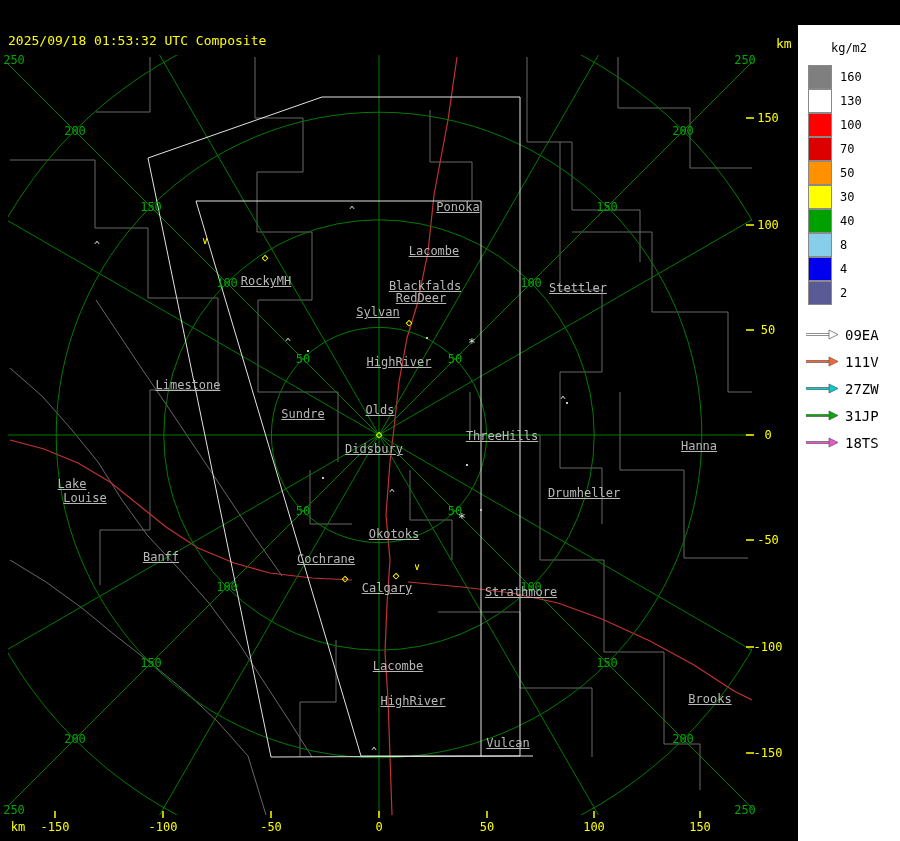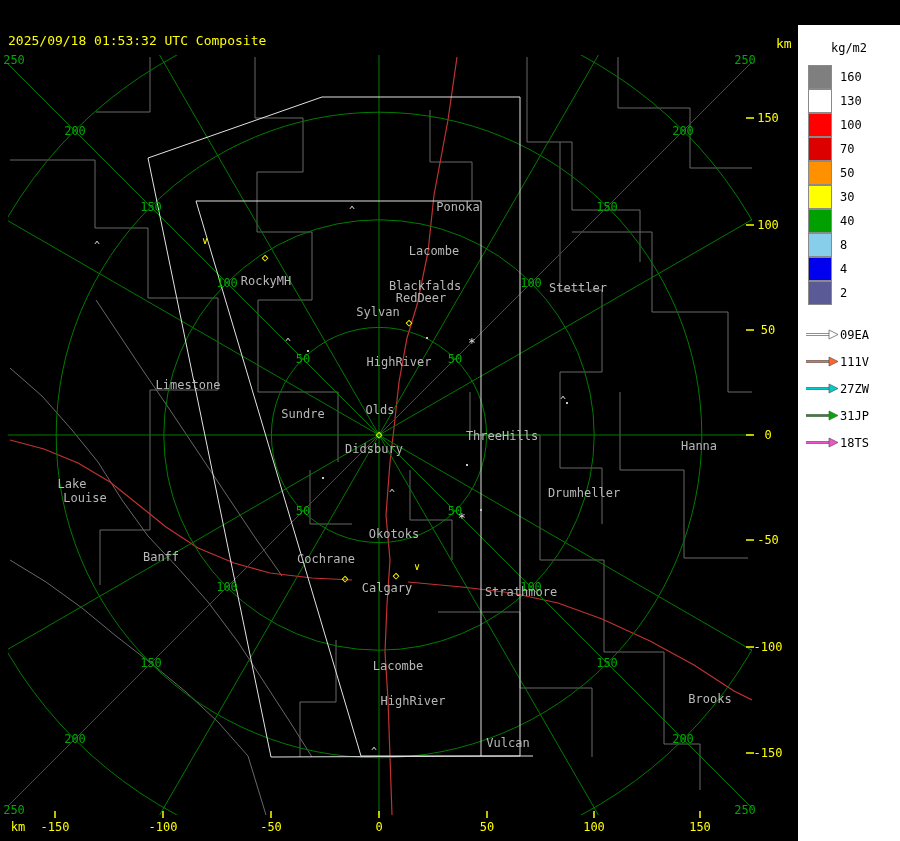--- a/index.html
+++ b/index.html
@@ -22,7 +22,7 @@
 
   .label-layer { position:absolute; left:0; top:0; width:900px; height:841px; pointer-events:none; }
   .pl { position:absolute; transform:translate(-50%,-50%); white-space:nowrap; font-size:12px; line-height:1; }
-  .city { color:var(--city_gray); }
+  .city { color:var(--city_gray);text-decoration:underline; }
   .ring { color:var(--label_green); }
   .ax   { color:var(--axis_yellow); }
   .mk   { color:var(--marker_yellow); font-size:11px; }

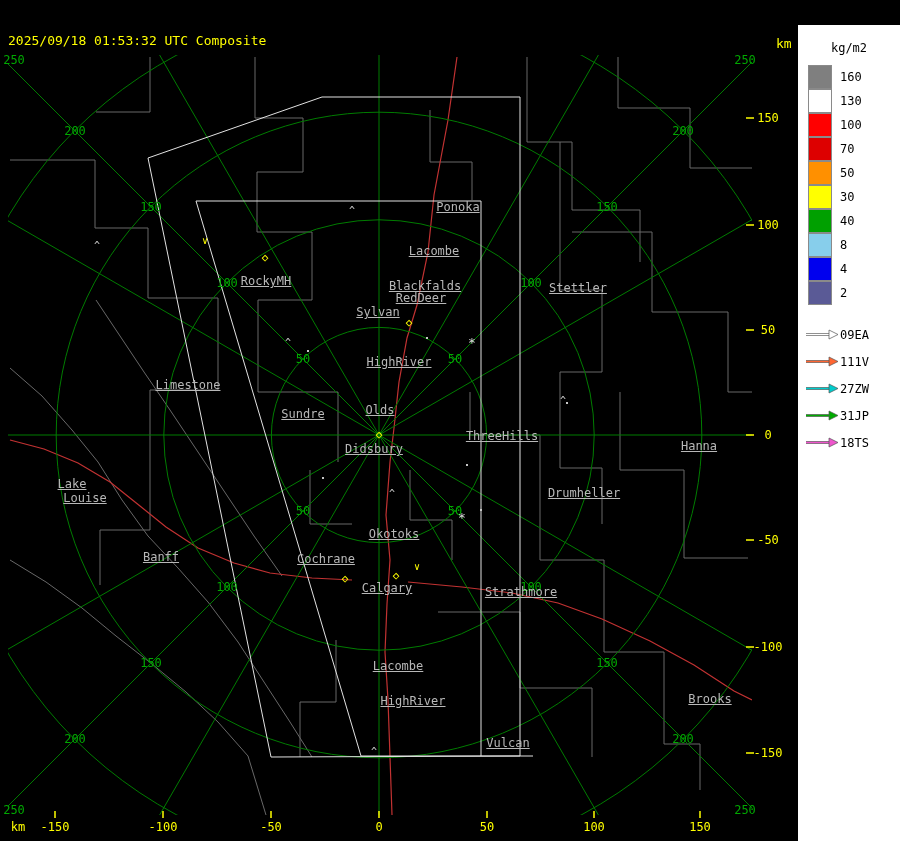--- a/index.html
+++ b/index.html
@@ -37,7 +37,7 @@
   .swatch { width:24px; height:24px; border:1px solid #8a8a8a; flex:0 0 auto; }
   .legend-label { margin-left:8px; font-size:12px; }
   .tracker-row { display:flex; align-items:center; height:27px; margin-left:6px; }
-  .tracker-label { font-size:12px;text-align:right; }
+  .tracker-label { margin-left:5px; font-size:14px;text-align:right; }
 </style>
 </head>
 <body>

